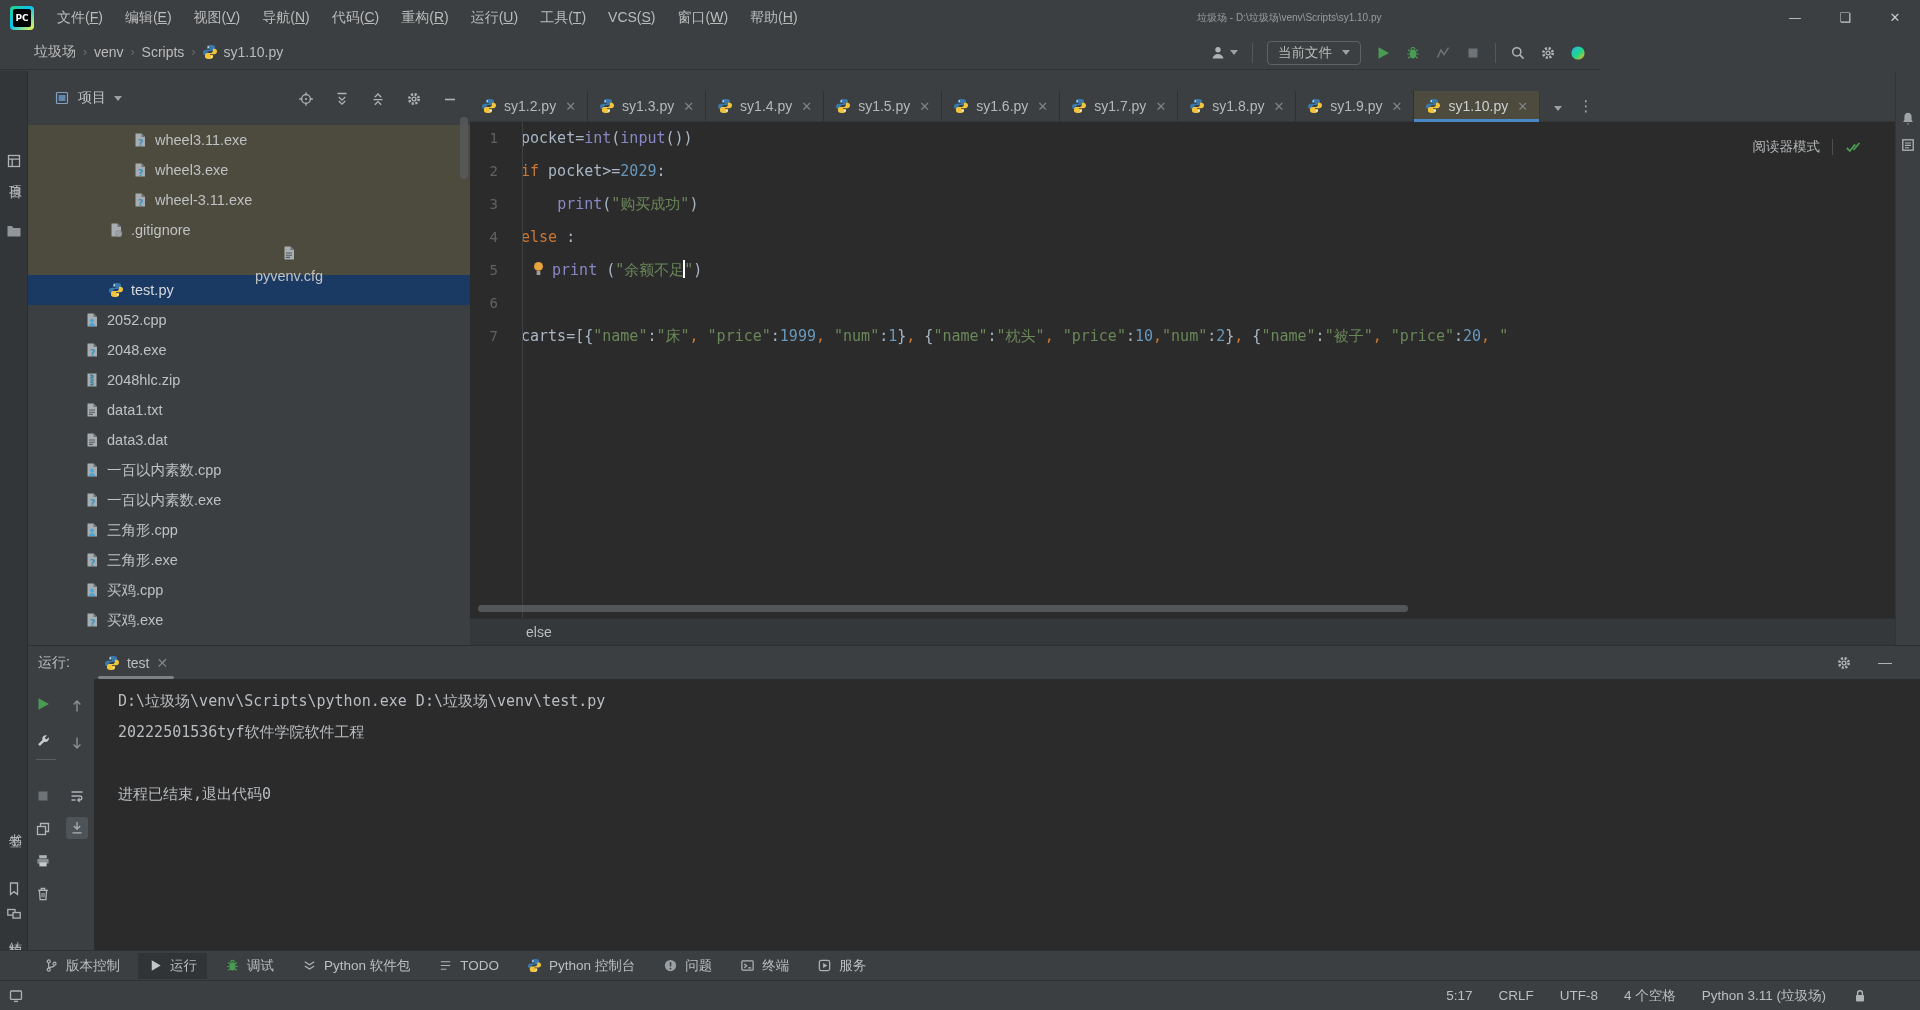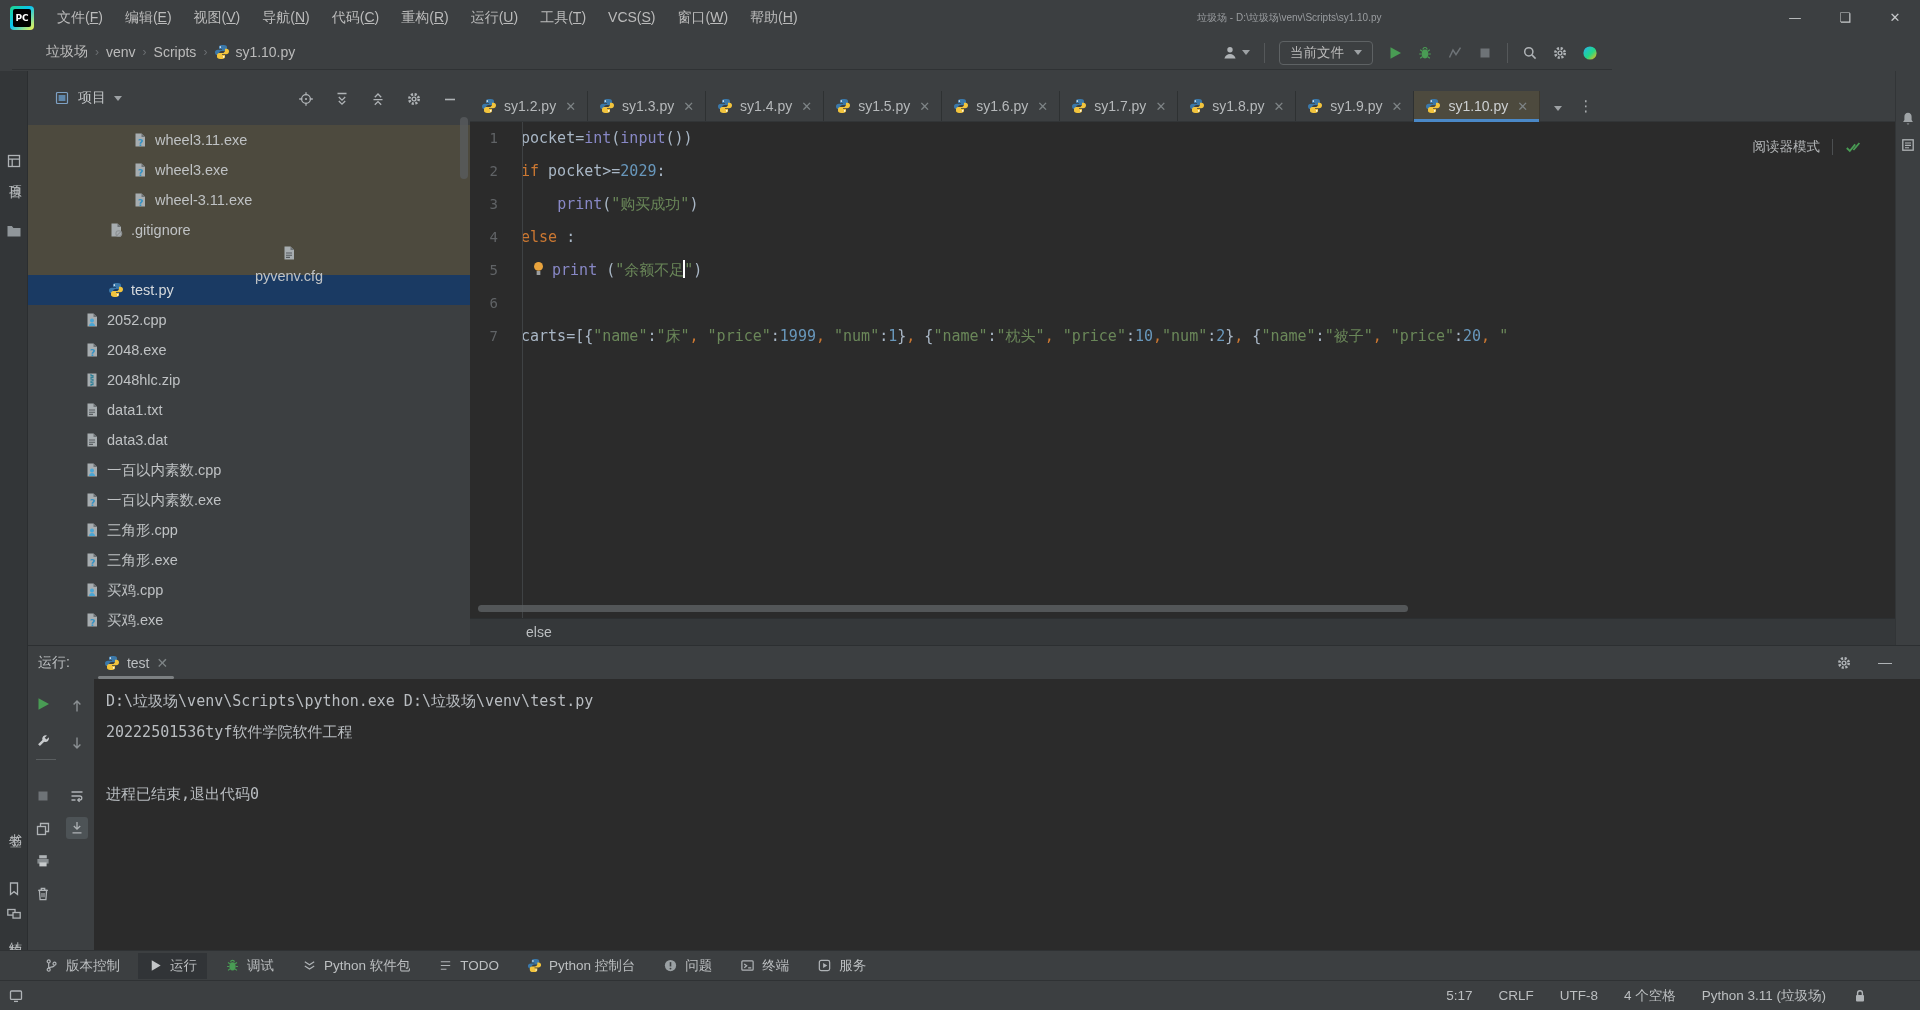--- a/index.html
+++ b/index.html
@@ -23,7 +23,7 @@
   .win-btn { width:50px; height:35px; display:flex; align-items:center; justify-content:center; color:#c6c8ca; font-size:13px; font-family:"DejaVu Sans", sans-serif;}
 
   
-  .toolbar { position:absolute; left:0; top:35px; width:1600px; height:35px; background:#3c3f41; border-bottom:1px solid #2f3234; display:flex; align-items:center;margin-left:12px; }
+  .toolbar { position:absolute; left:0; top:35px; width:1600px; height:35px; background:#3c3f41; border-bottom:1px solid #2f3234; display:flex; align-items:center; }
   .crumbs { display:flex; align-items:center; margin-left:34px; font-size:14px; color:#bbbbbb; gap:7px; }
   .crumb-sep { color:#6a6e71; font-size:12px; }
   .toolbar-right { position:absolute; right:0; top:0; height:35px; display:flex; align-items:center; gap:14px; padding-right:14px; }

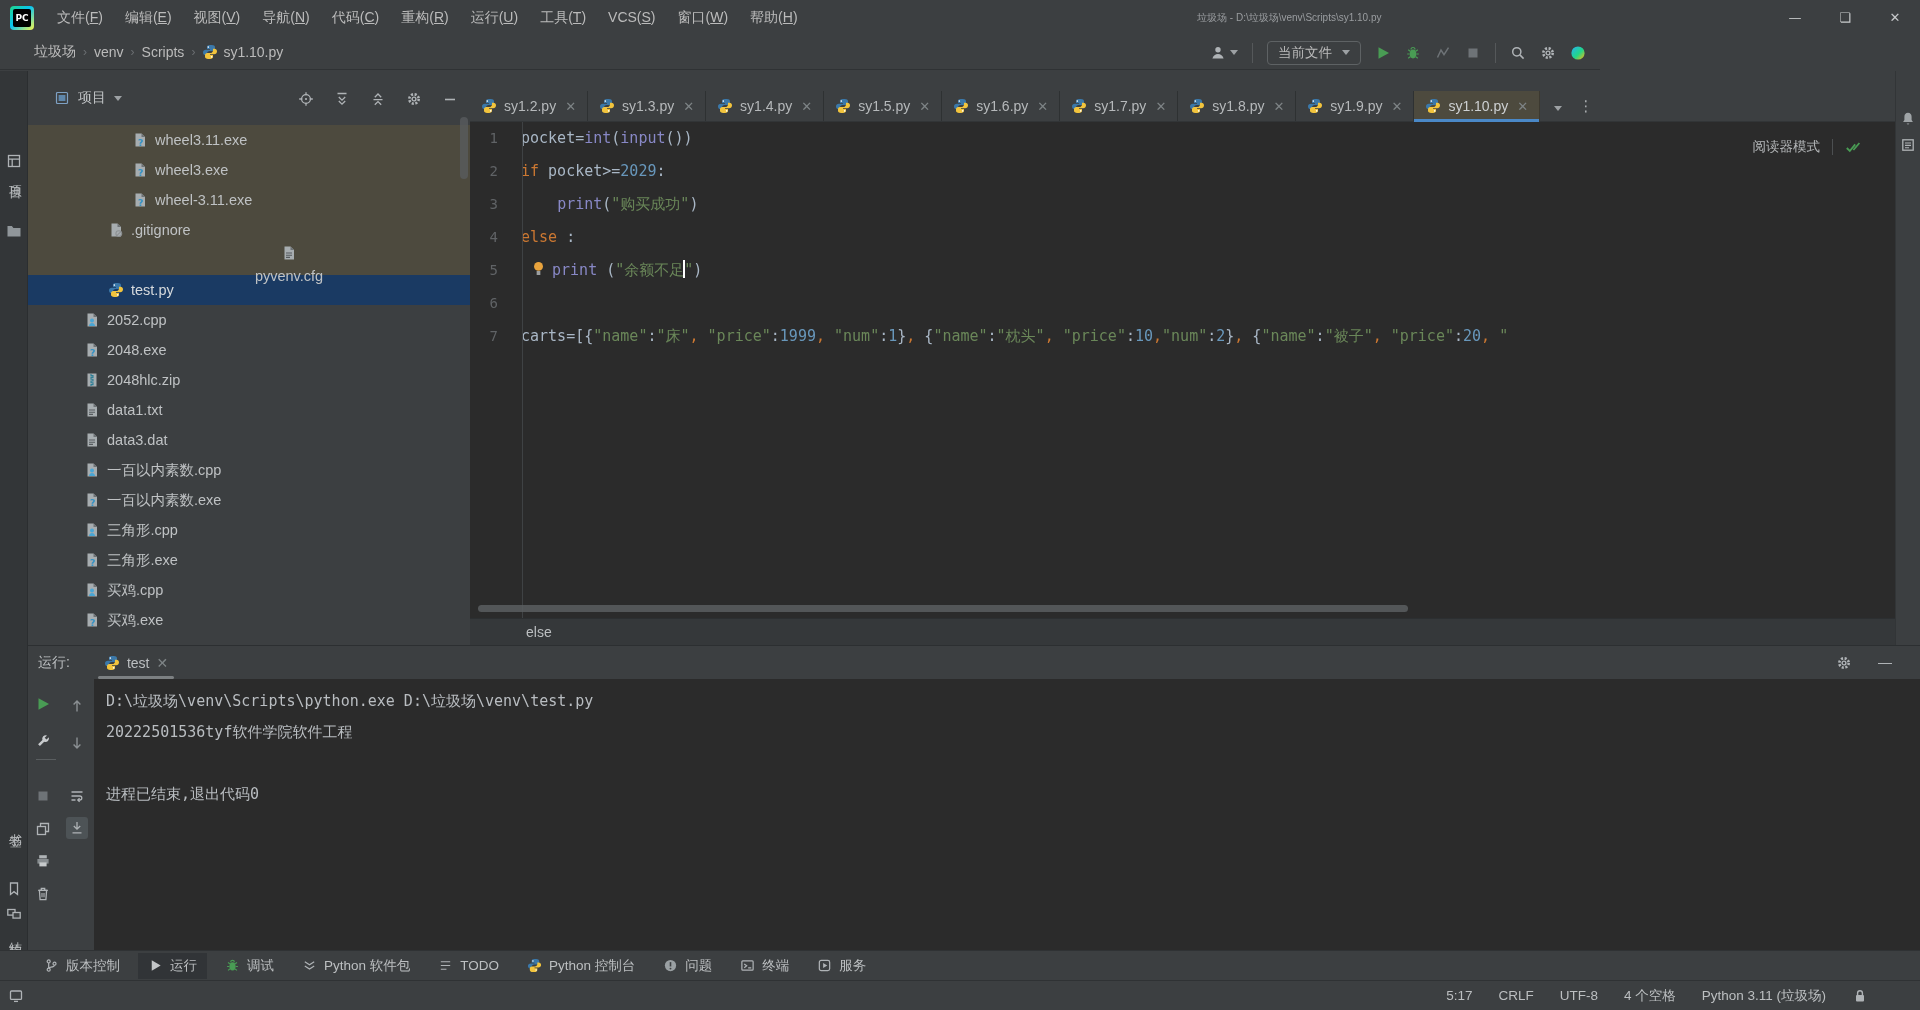--- a/index.html
+++ b/index.html
@@ -90,7 +90,7 @@
   .rail .r-ic { position:absolute; width:22px; height:22px; display:flex; align-items:center; justify-content:center; border-radius:3px; }
   .rail .r-ic.on { background:#4d5356; }
   .rail .divider { position:absolute; width:20px; height:1px; background:#5a5e60; }
-  .console { position:absolute; left:66px; top:0; right:0; bottom:0; background:#2b2b2b; padding:7px 0 0 12px; font-family:"DejaVu Sans Mono", monospace; font-size:15px; color:#b9bdc1; }
+  .console { position:absolute; left:66px; top:0; right:0; bottom:0; background:#2b2b2b; padding:7px 0 0 24px; font-family:"DejaVu Sans Mono", monospace; font-size:15px; color:#b9bdc1; }
   .console .row { height:31px; line-height:31px; white-space:pre; }
 
   

